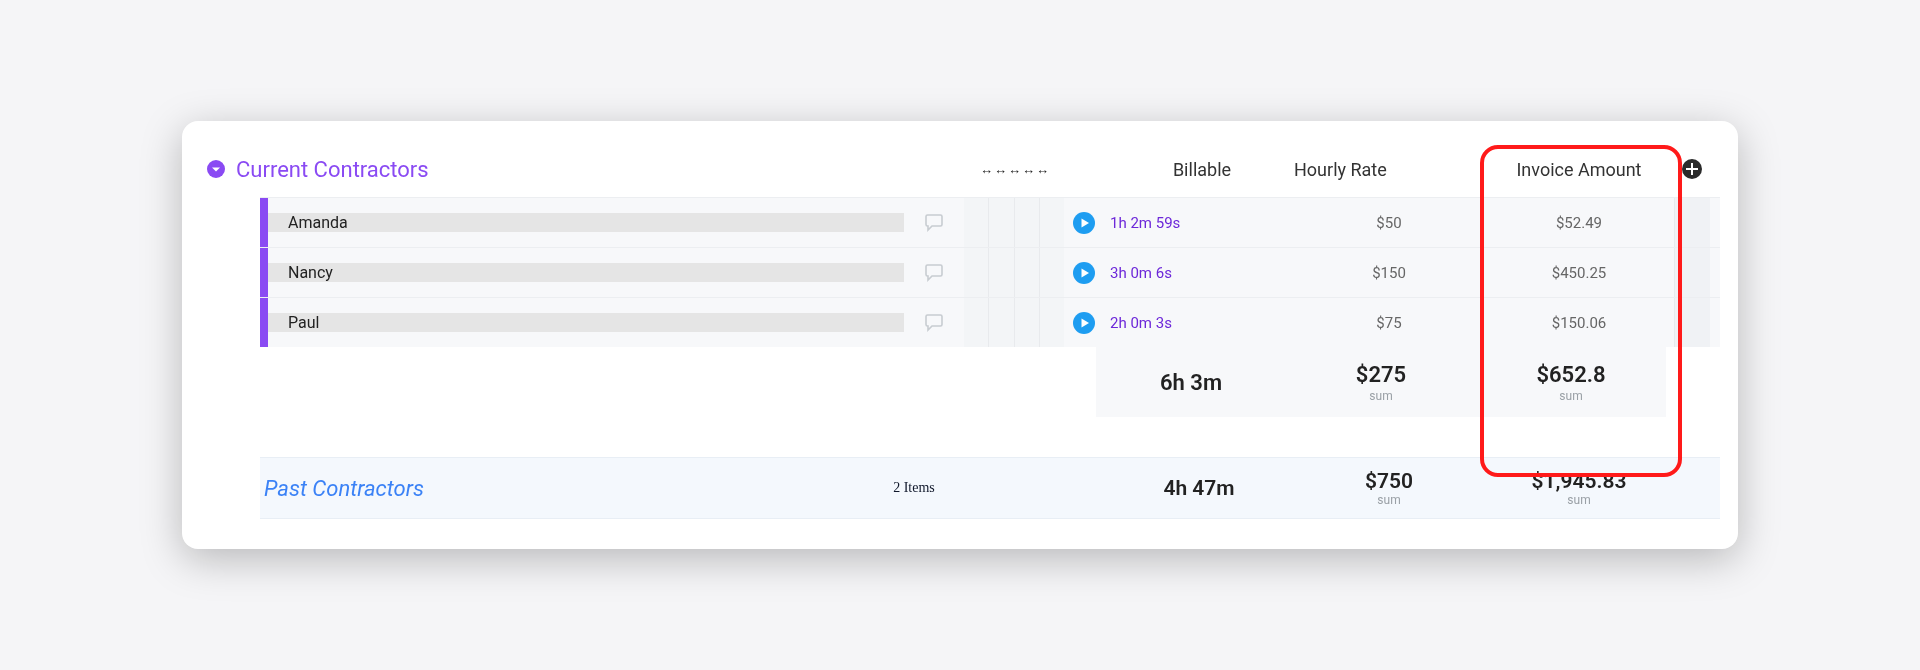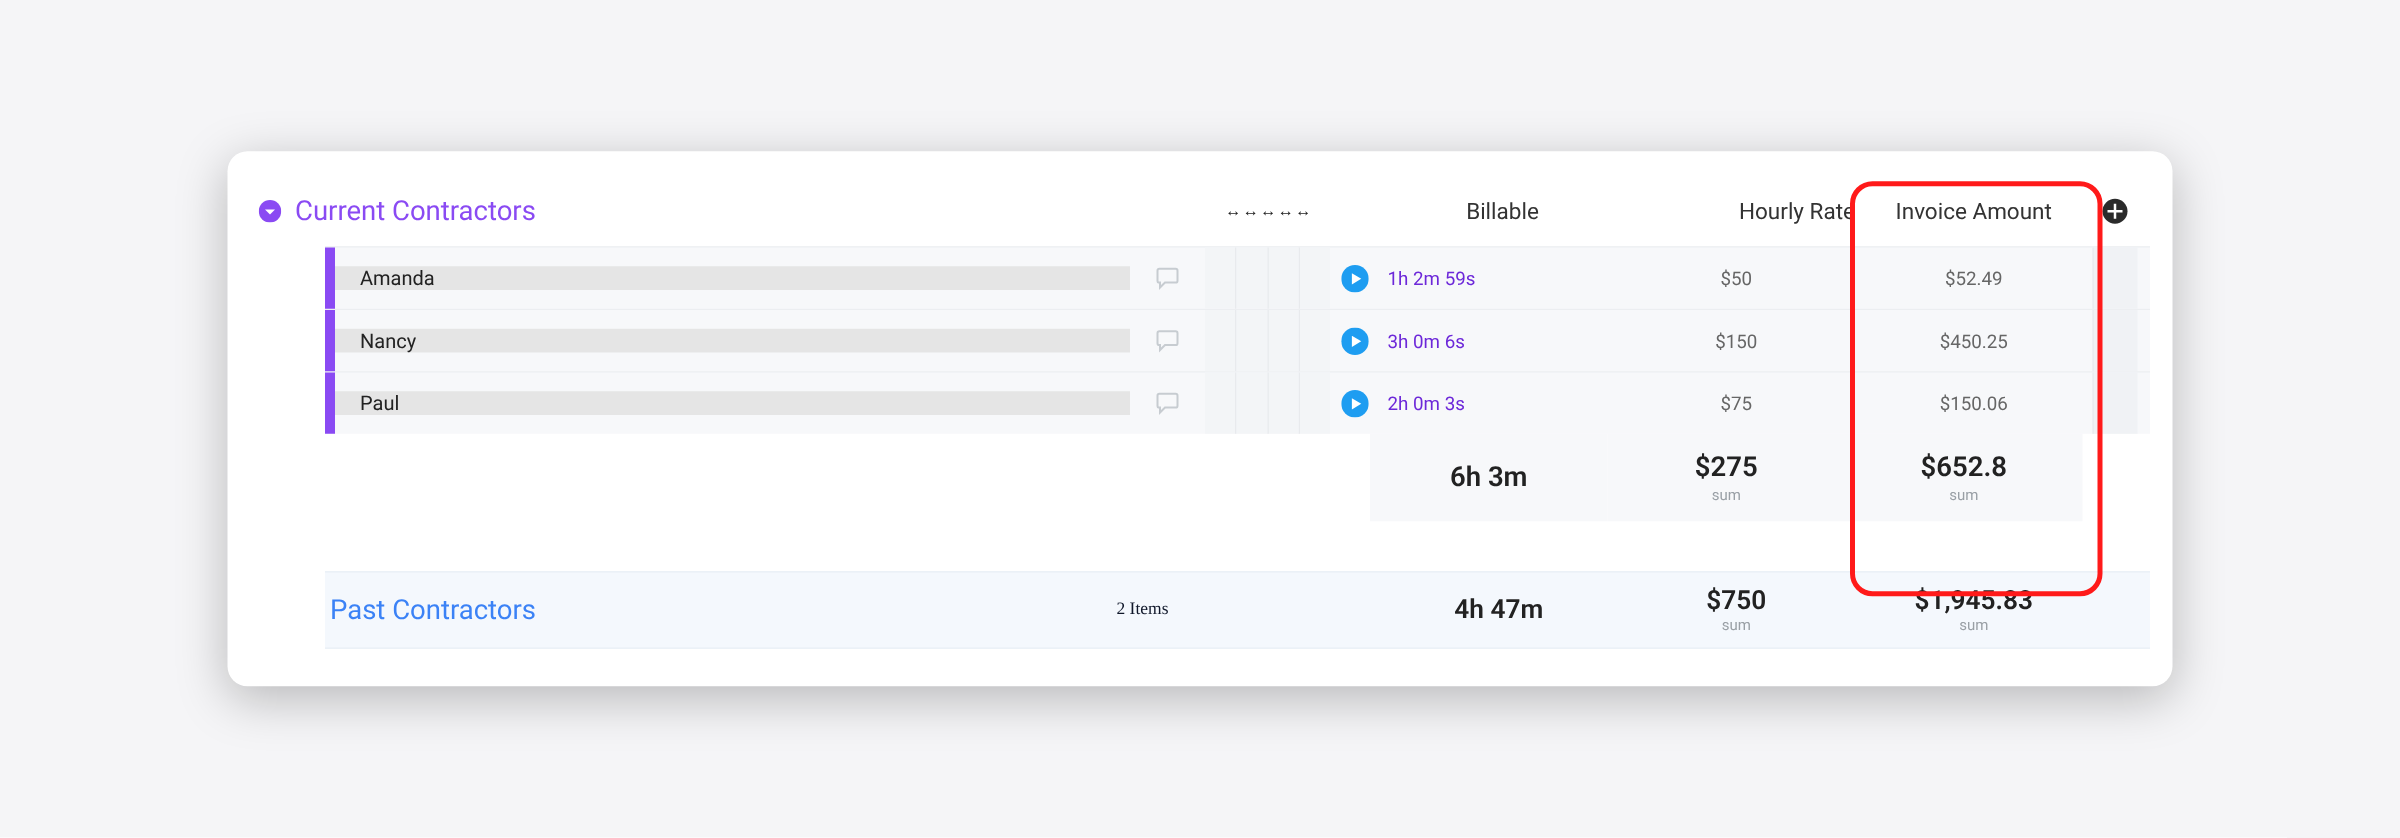--- a/index.html
+++ b/index.html
@@ -48,7 +48,7 @@
     .resize-col { width: 100px; flex-shrink: 0; display:flex; align-items:center; justify-content:center; gap:2px; }
     .play-col { width: 40px; flex-shrink: 0; display:flex; justify-content:center; align-items:center; }
     .billable-col { width: 190px; flex-shrink: 0; text-align:left; padding-left:6px; }
-    .rate-col { width: 190px; flex-shrink: 0; text-align:right; }
+    .rate-col { width: 190px; flex-shrink: 0; text-align:left; }
     .invoice-col { width: 190px; flex-shrink: 0; text-align:center; }
     .add-col-btn { width: 36px; flex-shrink:0; display:flex; justify-content:center; align-items:center; }
     .col-head {

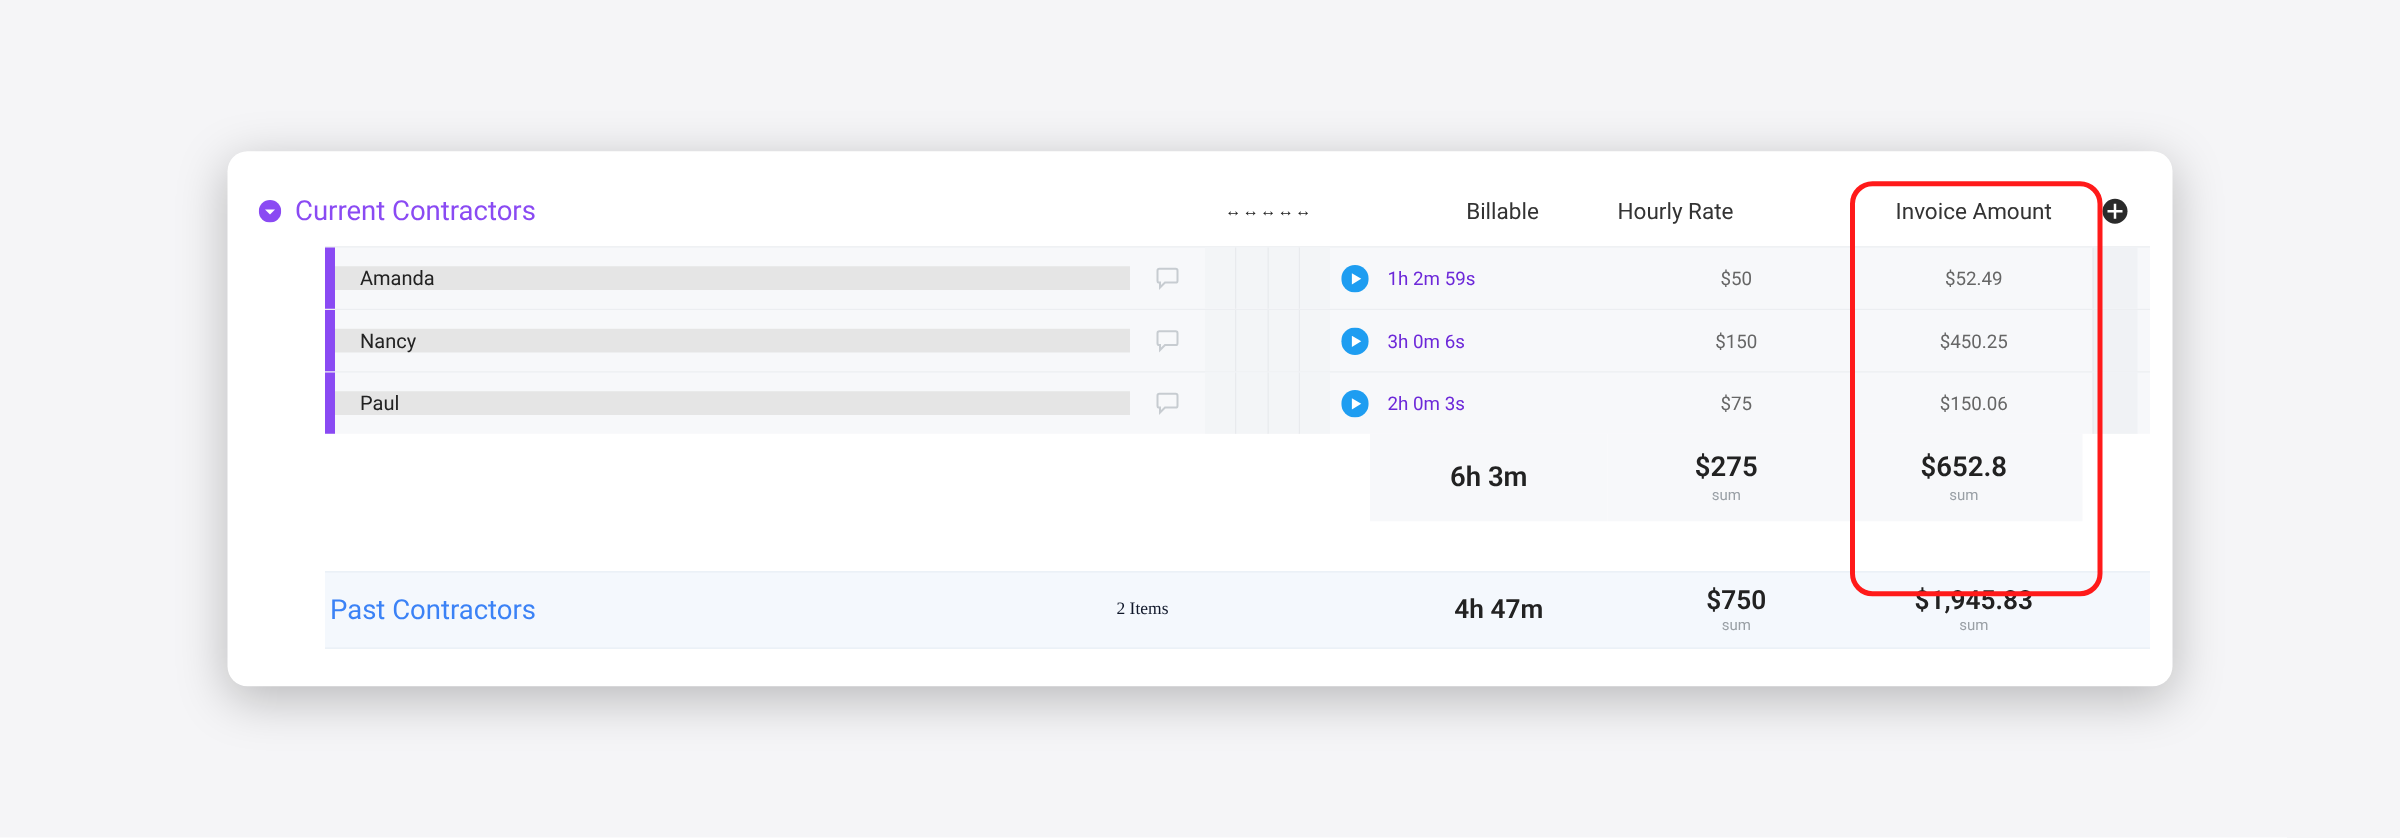--- a/index.html
+++ b/index.html
@@ -148,6 +148,7 @@
       font-size:22px;
       color:#3b82f6;
       font-weight:400;
+      font-style:italic;
     }
     .past-count {
       width:100px; display:flex; align-items:center; justify-content:center;

